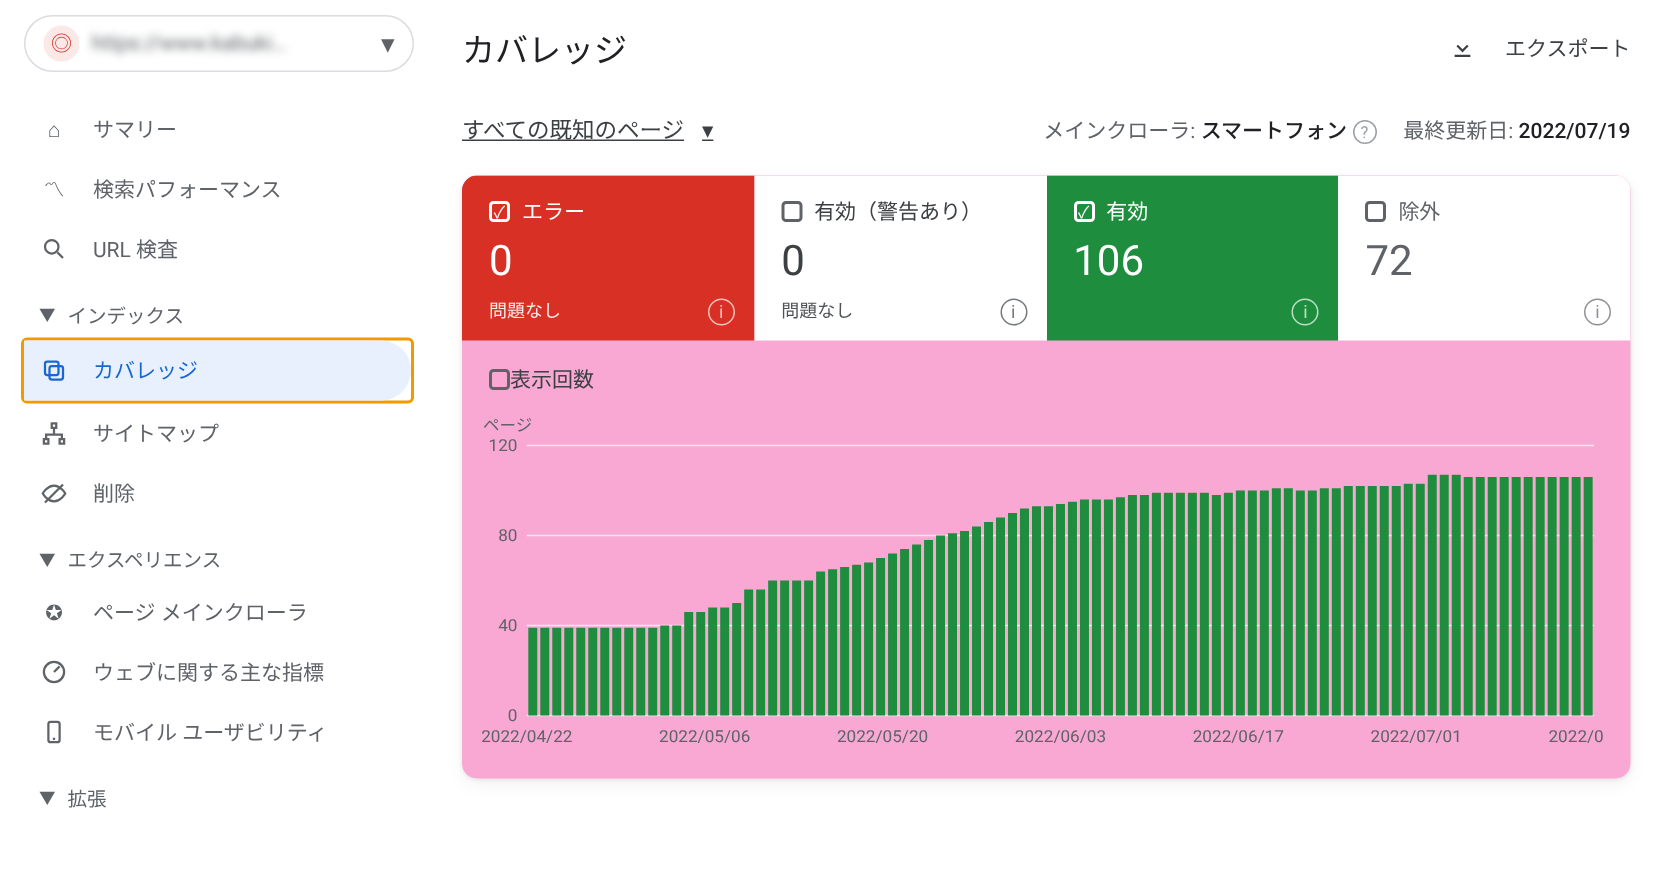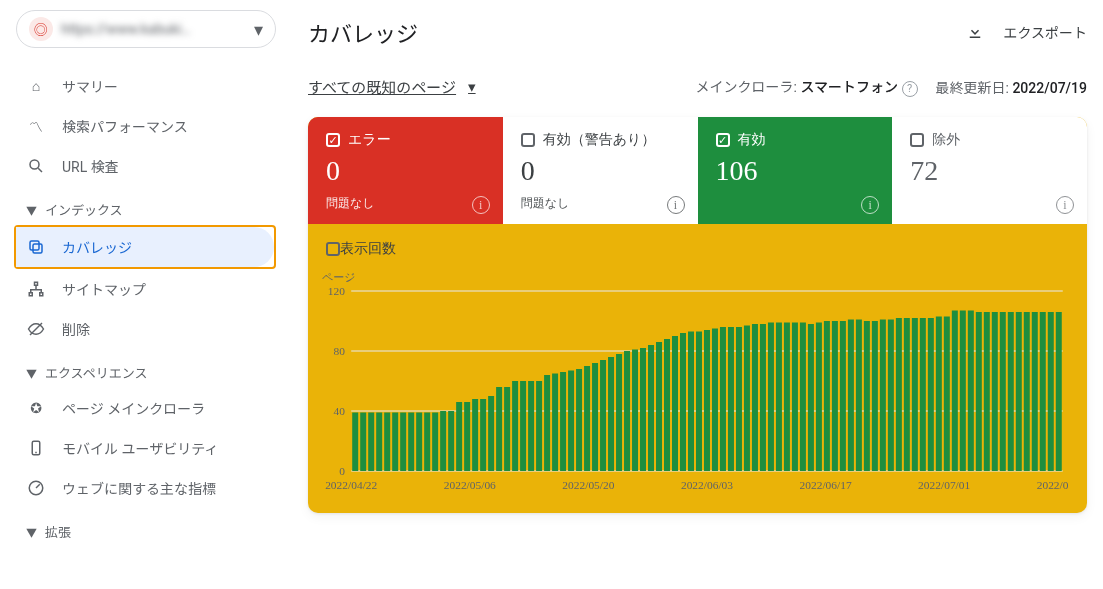--- a/index.html
+++ b/index.html
@@ -26,7 +26,7 @@
   .meta { margin-left:auto; display:flex; align-items:center; gap:18px; color:#5f6368; font-size:14px; }
   .meta b { color:#202124; font-weight:500; }
   .help { display:inline-flex; align-items:center; justify-content:center; width:16px; height:16px; border:1px solid #9aa0a6; border-radius:50%; font-size:11px; color:#9aa0a6; }
-  .card { margin-top: 20px; border-radius: 10px; box-shadow: 0 1px 3px rgba(0,0,0,.08), 0 4px 12px rgba(0,0,0,.05); background:#eab308; overflow:hidden;font-family:Liberation Serif, serif; }
+  .card { margin-top: 20px; border-radius: 10px; box-shadow: 0 1px 3px rgba(0,0,0,.08), 0 4px 12px rgba(0,0,0,.05); background:#f9a8d4; overflow:hidden; }
   .status-row { display:flex; }
   .status-box { flex:1; padding: 14px 18px 12px; position:relative; border-right:1px solid rgba(255,255,255,.0); color:#3c4043; cursor:pointer; }
   .status-box .top { display:flex; align-items:center; gap:8px; font-size:14px; }

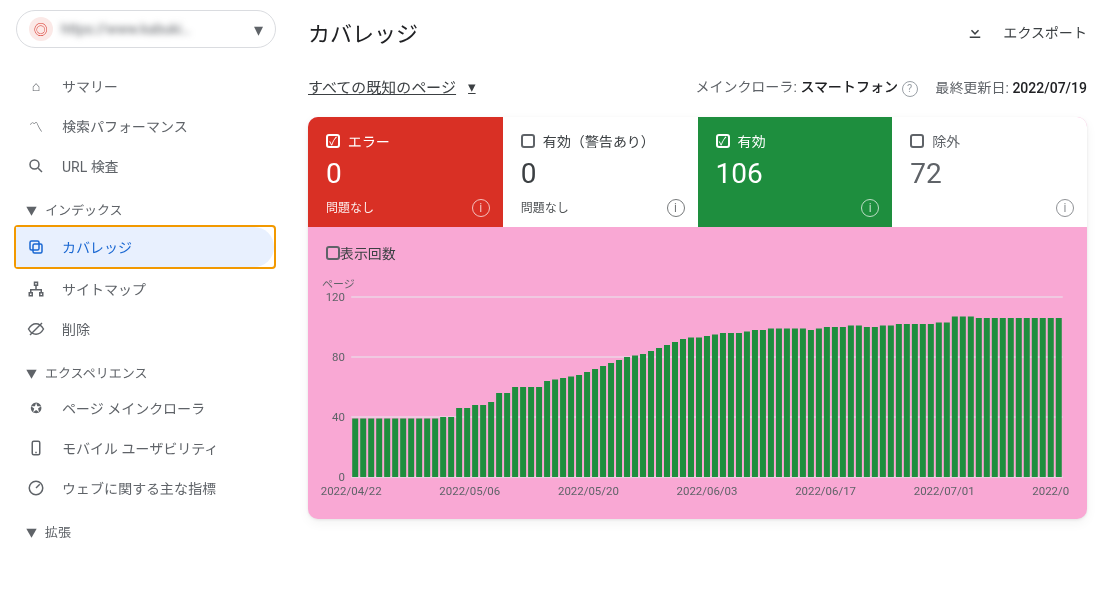--- a/index.html
+++ b/index.html
@@ -125,20 +125,20 @@
     <div class="nav-item">
       <span class="icon">
         <svg class="mini" viewBox="0 0 24 24" fill="none" stroke="currentColor" stroke-width="2">
+            <circle cx="12" cy="12" r="9"></circle>
+            <path d="M12 12l5-5"></path>
+          </svg>
+      </span>
+      <span>ウェブに関する主な指標</span>
+    </div>
+    <div class="nav-item">
+      <span class="icon">
+        <svg class="mini" viewBox="0 0 24 24" fill="none" stroke="currentColor" stroke-width="2">
             <rect x="7" y="3" width="10" height="18" rx="2"></rect>
             <line x1="11" y1="18" x2="13" y2="18"></line>
           </svg>
       </span>
       <span>モバイル ユーザビリティ</span>
-    </div>
-    <div class="nav-item">
-      <span class="icon">
-        <svg class="mini" viewBox="0 0 24 24" fill="none" stroke="currentColor" stroke-width="2">
-            <circle cx="12" cy="12" r="9"></circle>
-            <path d="M12 12l5-5"></path>
-          </svg>
-      </span>
-      <span>ウェブに関する主な指標</span>
     </div>
 
     <div class="nav-section">

